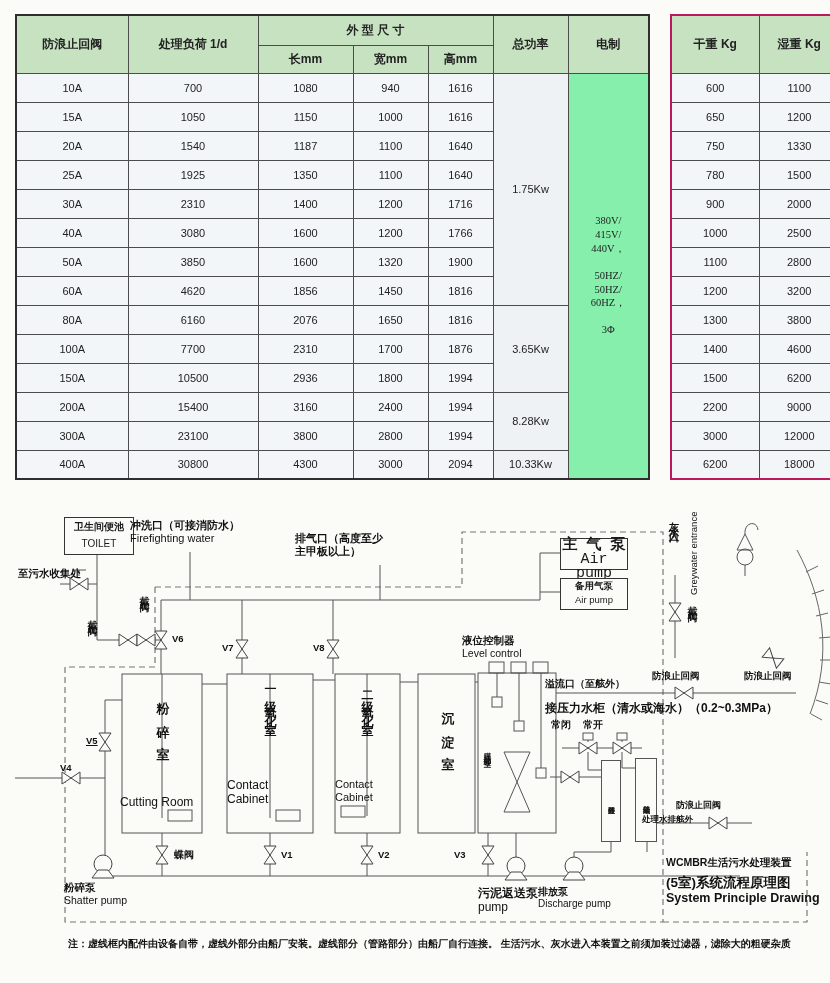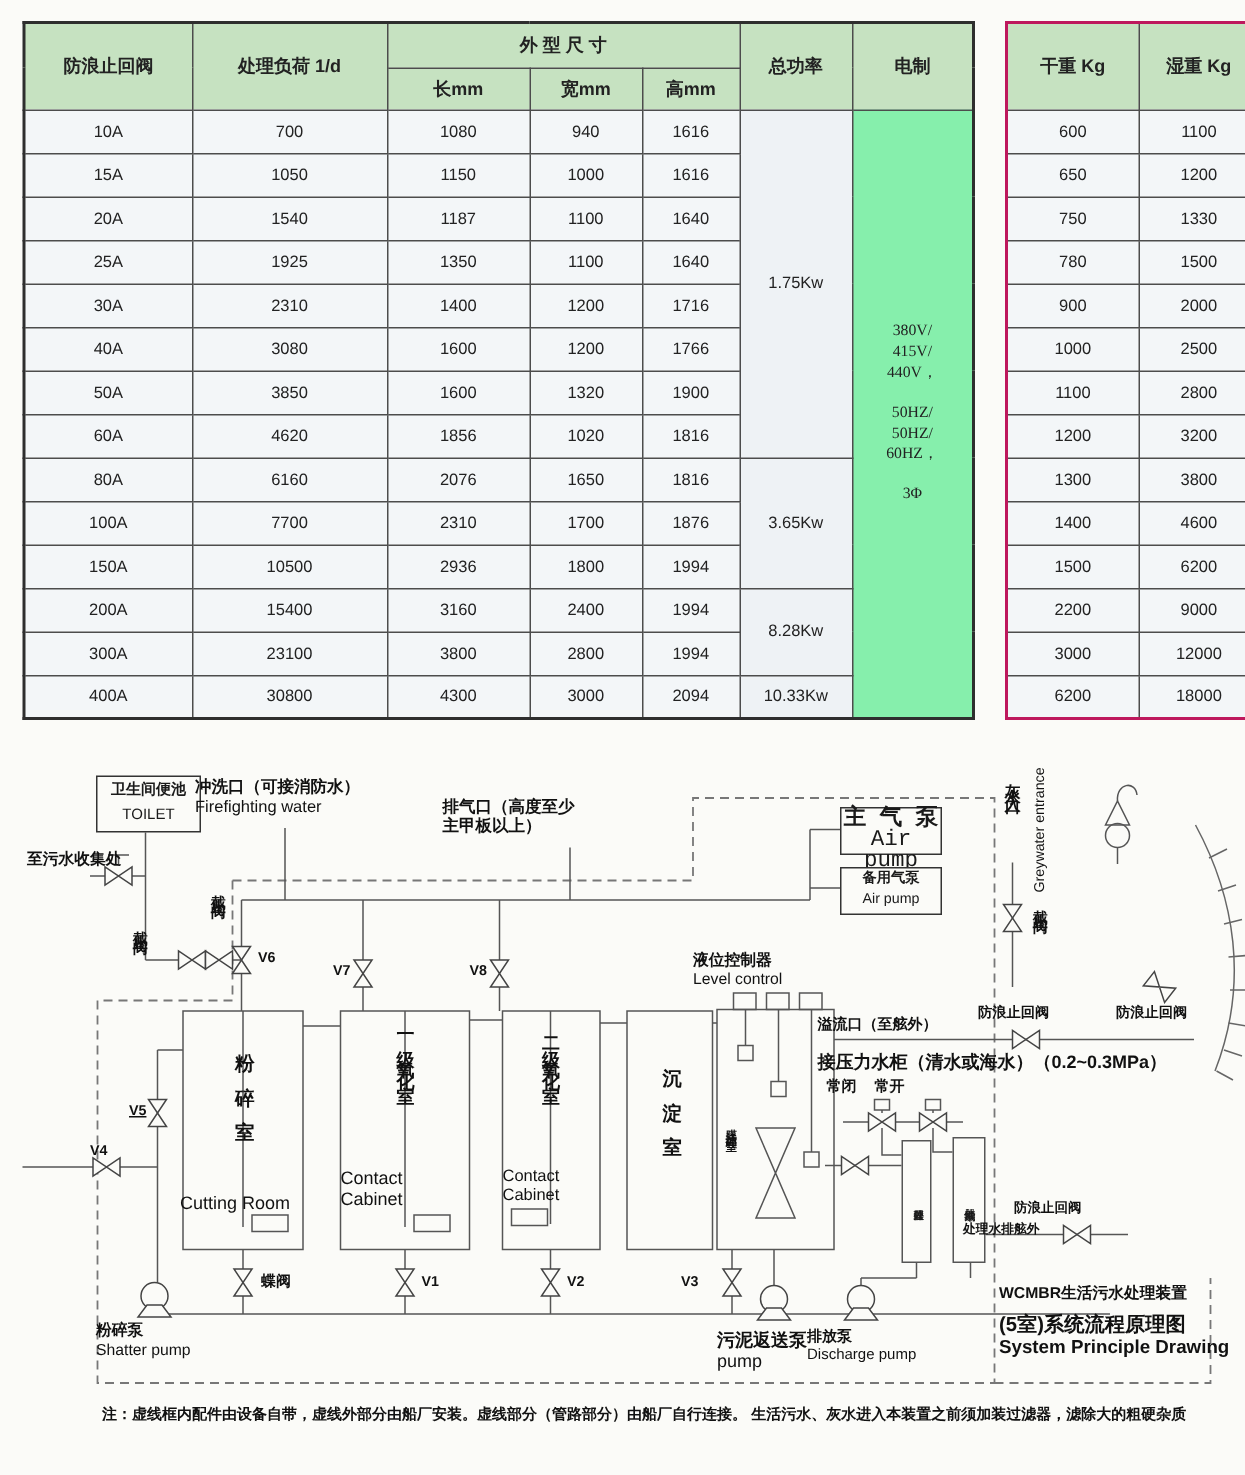--- a/index.html
+++ b/index.html
@@ -120,7 +120,7 @@
           <td>60A</td>
           <td>4620</td>
           <td>1856</td>
-          <td>1020</td>
+          <td>1450</td>
           <td>1816</td>
         </tr>
         <tr>

